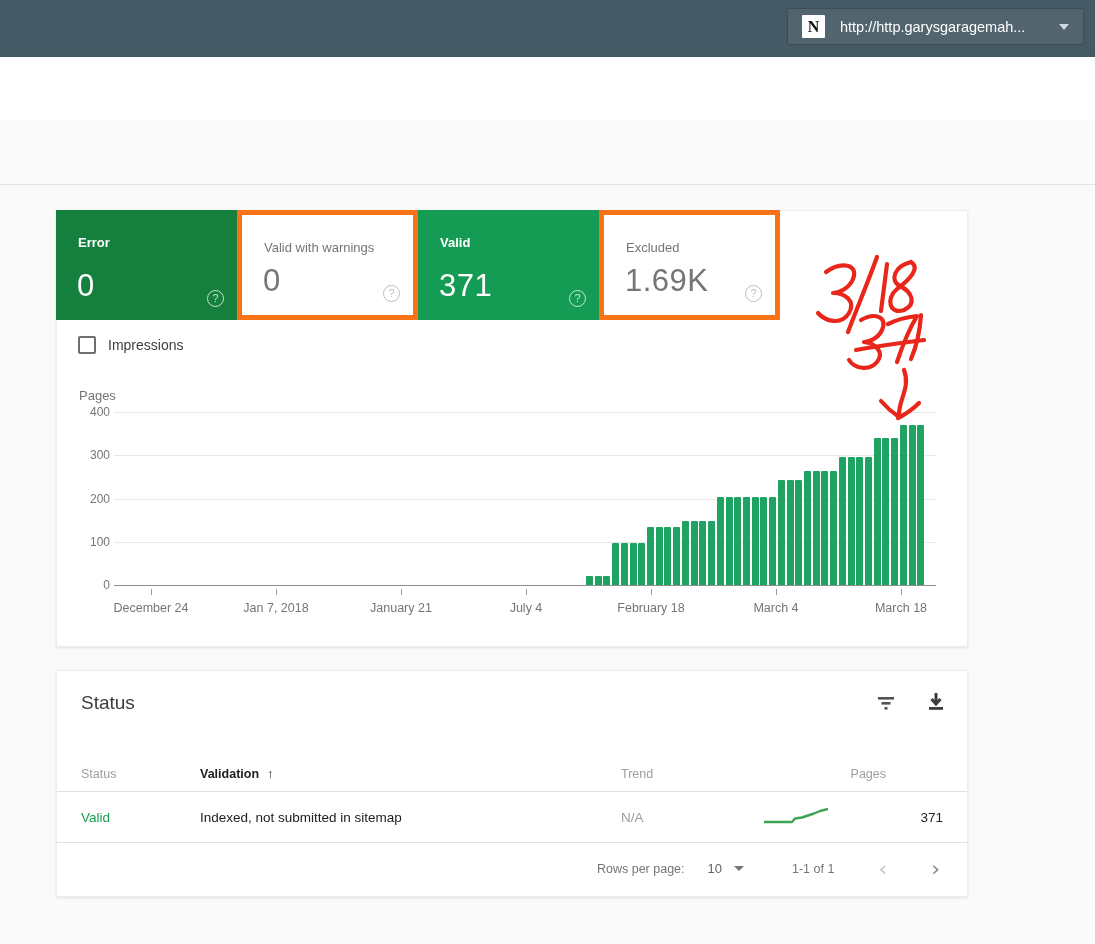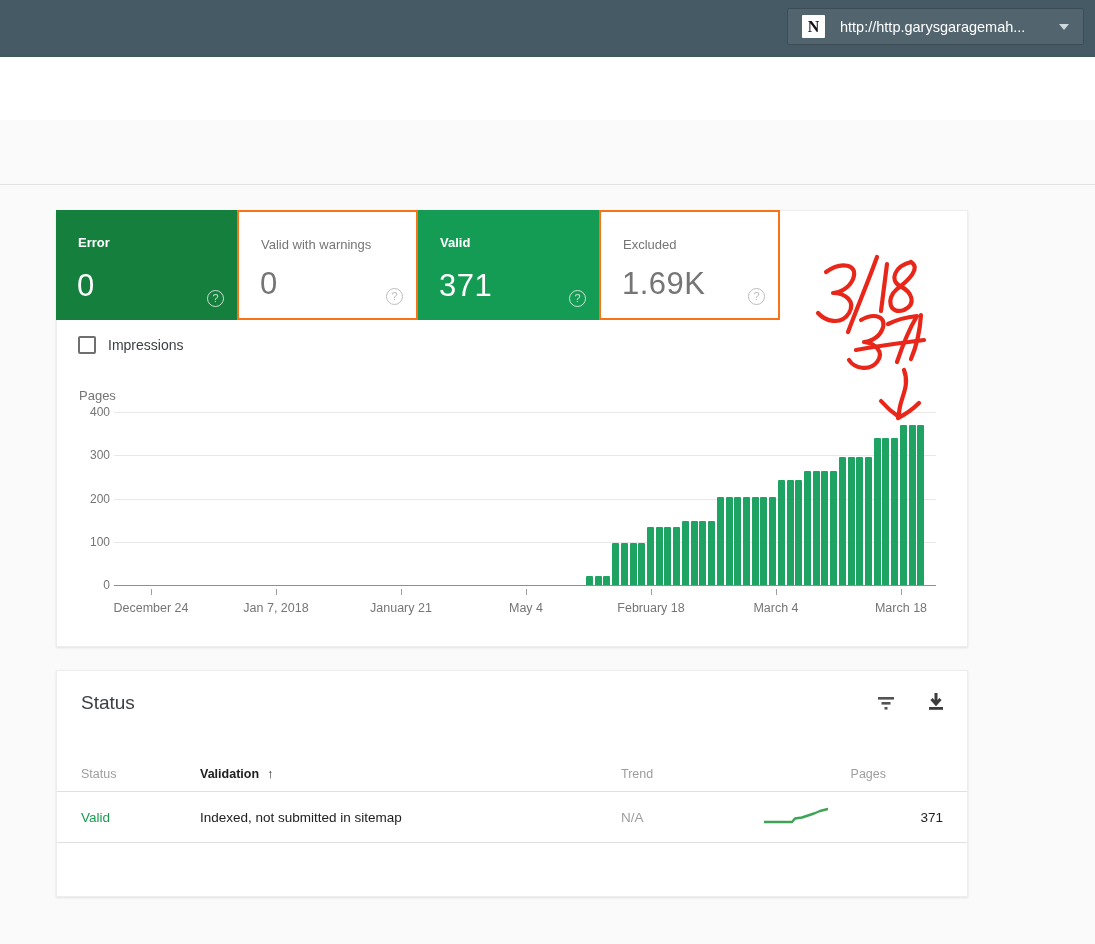--- a/index.html
+++ b/index.html
@@ -54,7 +54,7 @@
   
   .cards-row { position:absolute; left:-1px; top:-1px; display:flex; }
   .card { width:181px; height:110px; position:relative; cursor:pointer; }
-  .card--white { background:#fff; border:2px solid #f97316; }
+  .card--white { background:#fff; border:5px solid #f97316; }
   .card--error { background:#15803d; }
   .card--valid { background:#159c54; }
   .card-label { position:absolute; left:22px; top:25px; font-size:13px; font-weight:bold; }

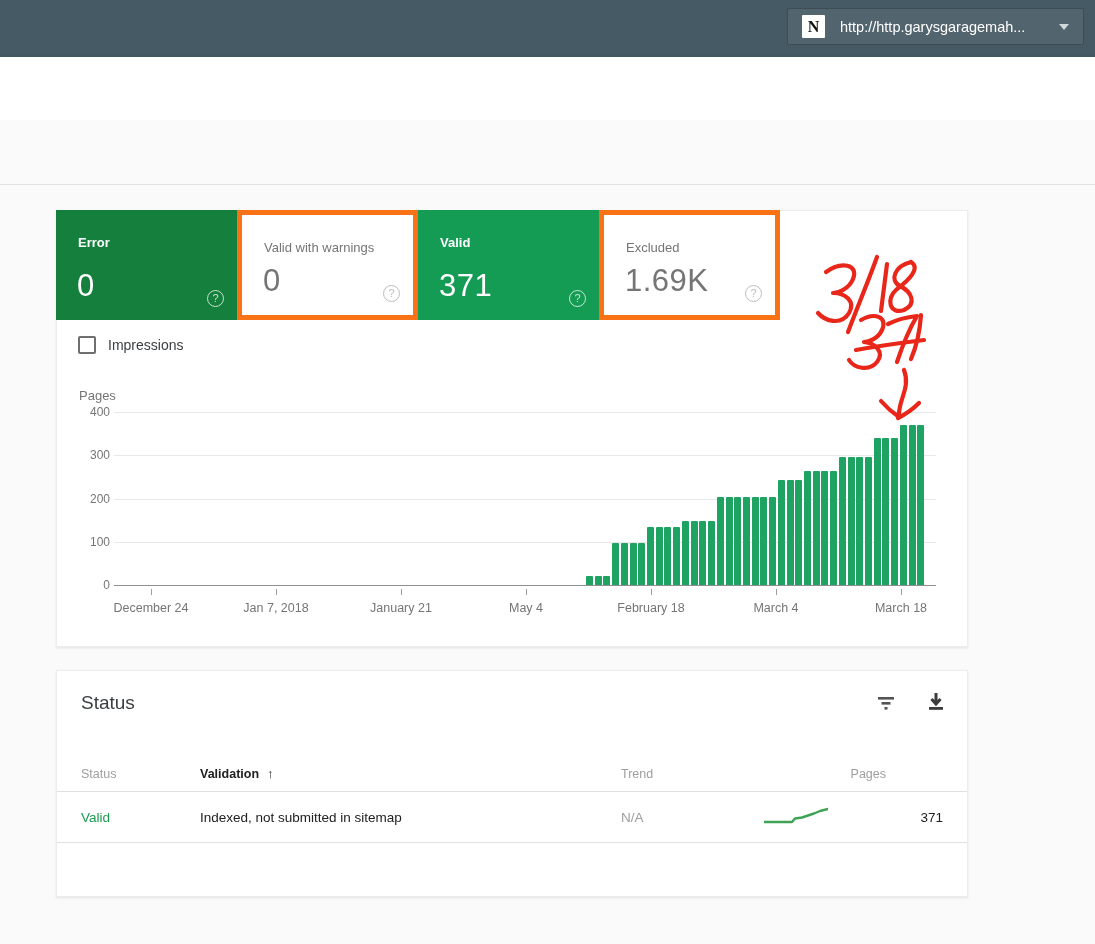--- a/index.html
+++ b/index.html
@@ -188,7 +188,7 @@
       <div class="xtick-mark" style="left: 344px;"></div>
       <div class="xtick-label" style="left: 289px;">January 21</div>
       <div class="xtick-mark" style="left: 469px;"></div>
-      <div class="xtick-label" style="left: 414px;">May 4</div>
+      <div class="xtick-label" style="left: 414px;">July 4</div>
       <div class="xtick-mark" style="left: 594px;"></div>
       <div class="xtick-label" style="left: 539px;">February 18</div>
       <div class="xtick-mark" style="left: 719px;"></div>

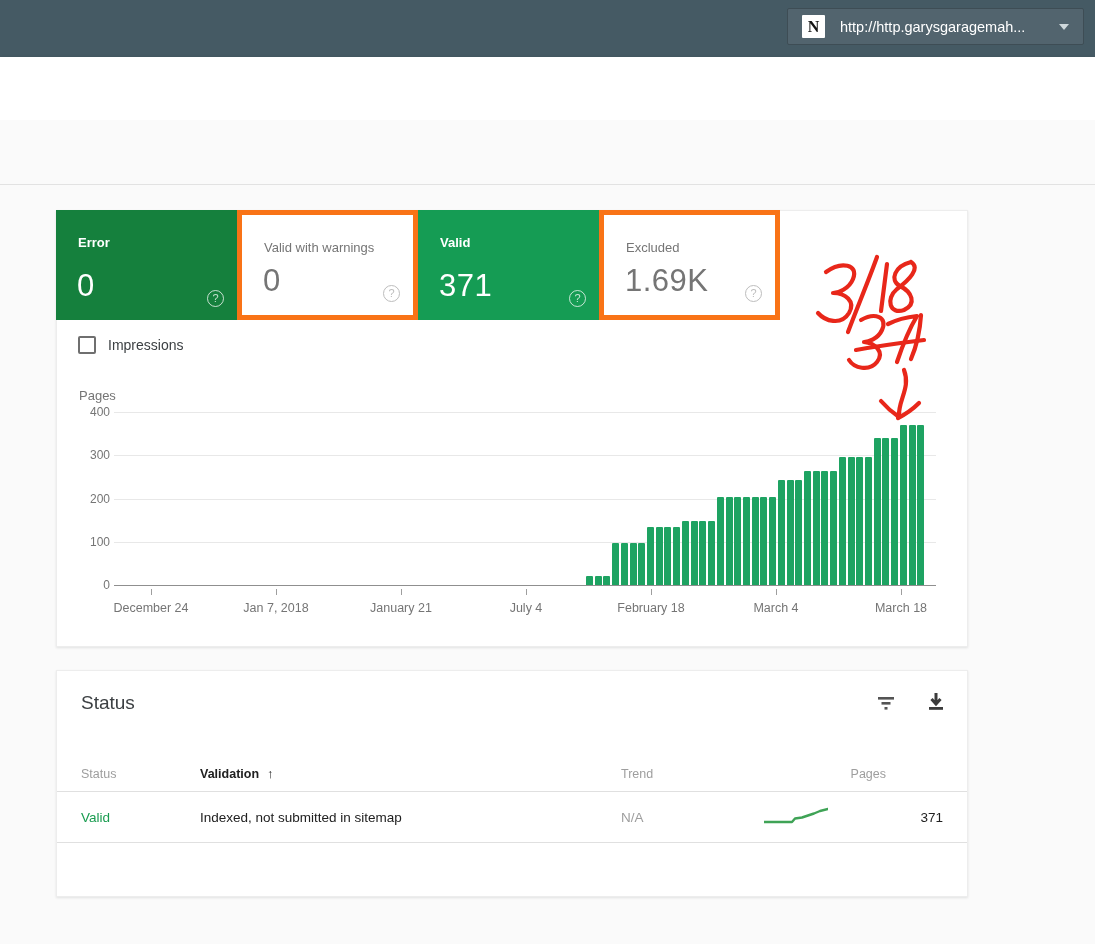--- a/index.html
+++ b/index.html
@@ -279,6 +279,14 @@
     <div class="td">371</div>
   </div>
 
+  <div class="pagination">
+    <div class="rpp-label">Rows per page:</div>
+    <div class="rpp-value">10</div>
+    <div class="rpp-caret"></div>
+    <div class="range-label">1-1 of 1</div>
+    <div class="pager-chevron prev">‹</div>
+    <div class="pager-chevron next">›</div>
+  </div>
 </div>
 
 <svg class="annotation-svg" viewBox="0 0 1095 944" aria-label="3/18 371 arrow annotation">

